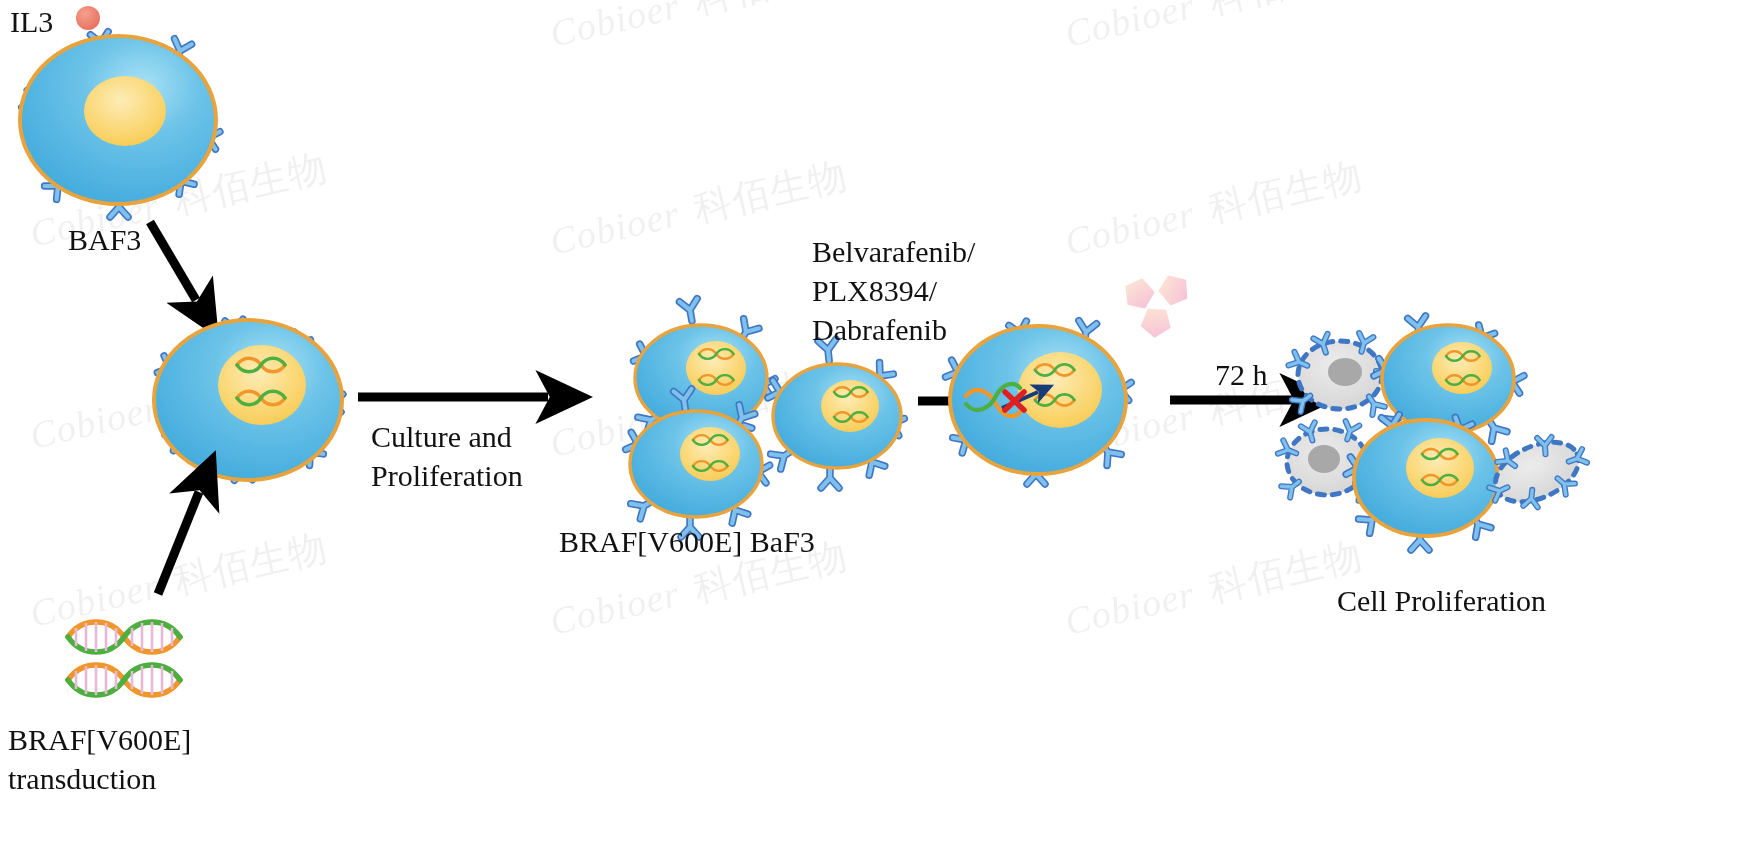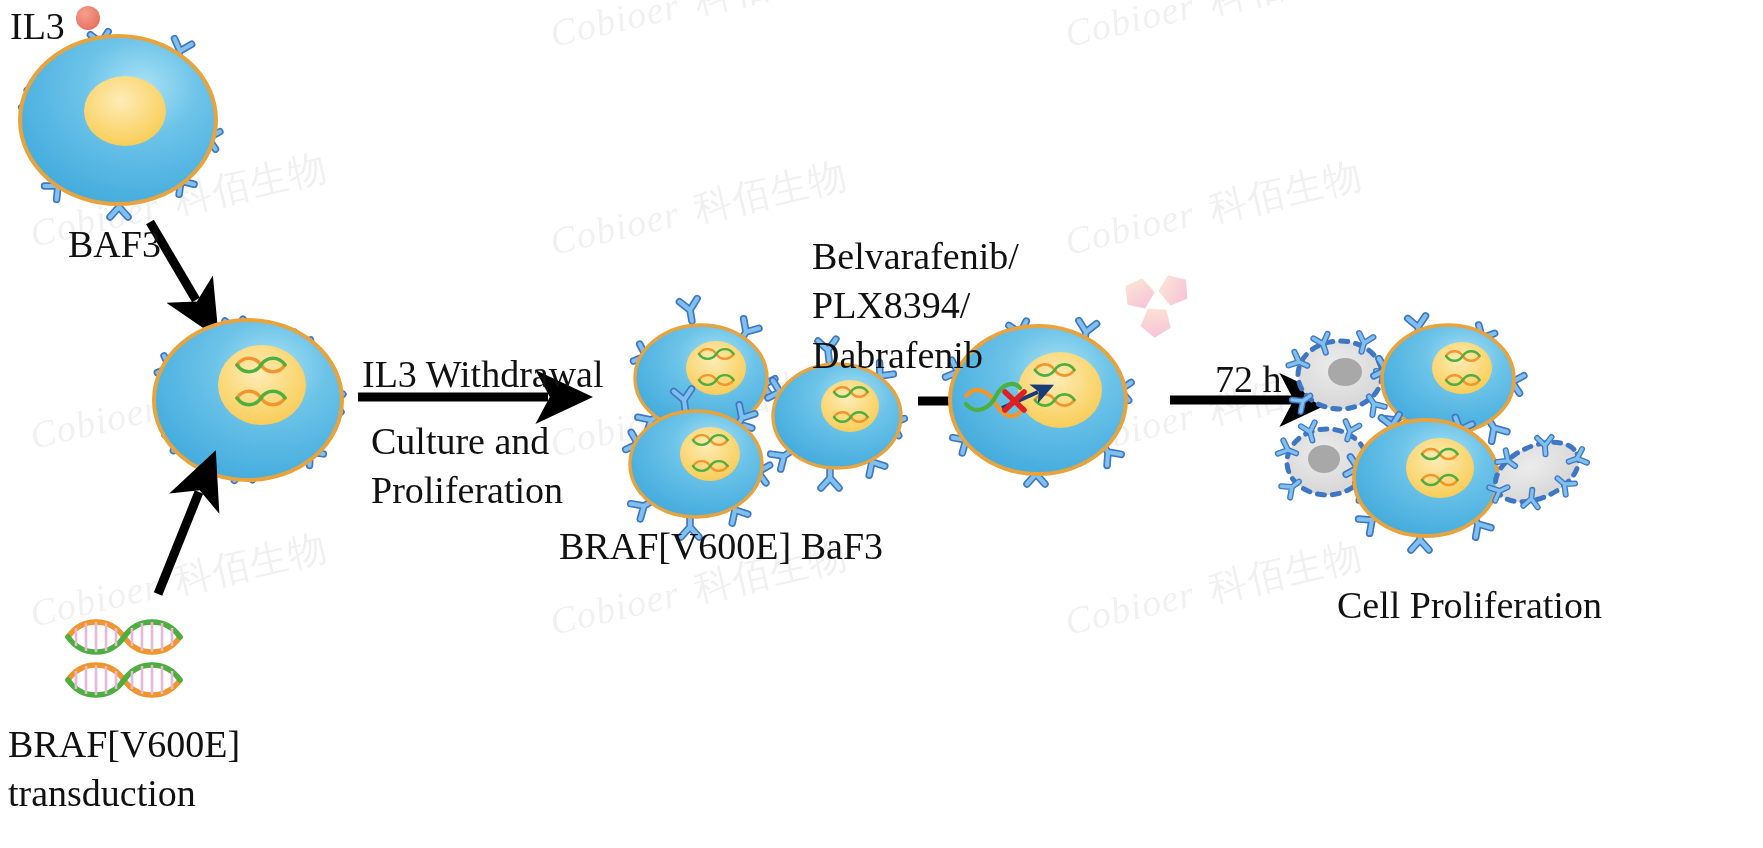--- a/index.html
+++ b/index.html
@@ -14,7 +14,7 @@
   .wm .cn{font-family:"DejaVu Sans",sans-serif;margin-left:16px;}
 
   .lbl{position:absolute;white-space:pre-line;line-height:1.30;}
-  .f30{font-size:38px;}
+  .f30{font-size:30px;}
 
   svg.layer{position:absolute;left:0;top:0;width:1763px;height:848px;
             overflow:visible;pointer-events:none;}

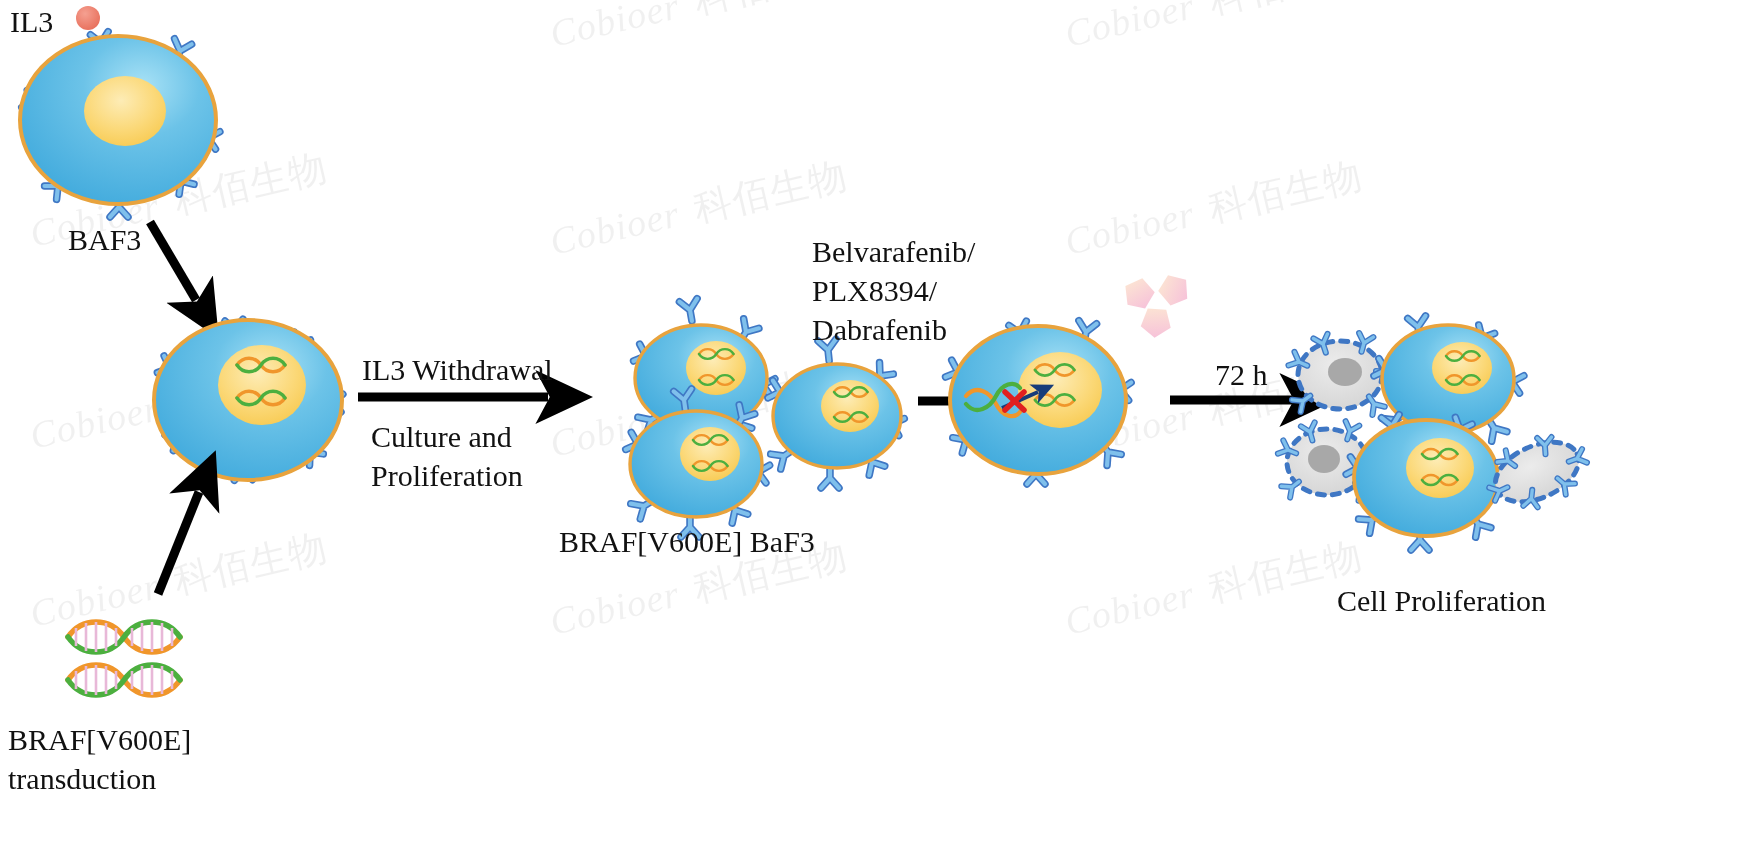--- a/index.html
+++ b/index.html
@@ -308,7 +308,6 @@
   <div class="lbl f30" style="left:8px;top:720px;">BRAF[V600E]
 transduction</div>
 
-  <div class="lbl f30" style="left:362px;top:350px;">IL3 Withdrawal</div>
 
   <div class="lbl f30" style="left:371px;top:417px;">Culture and
 Proliferation</div>

